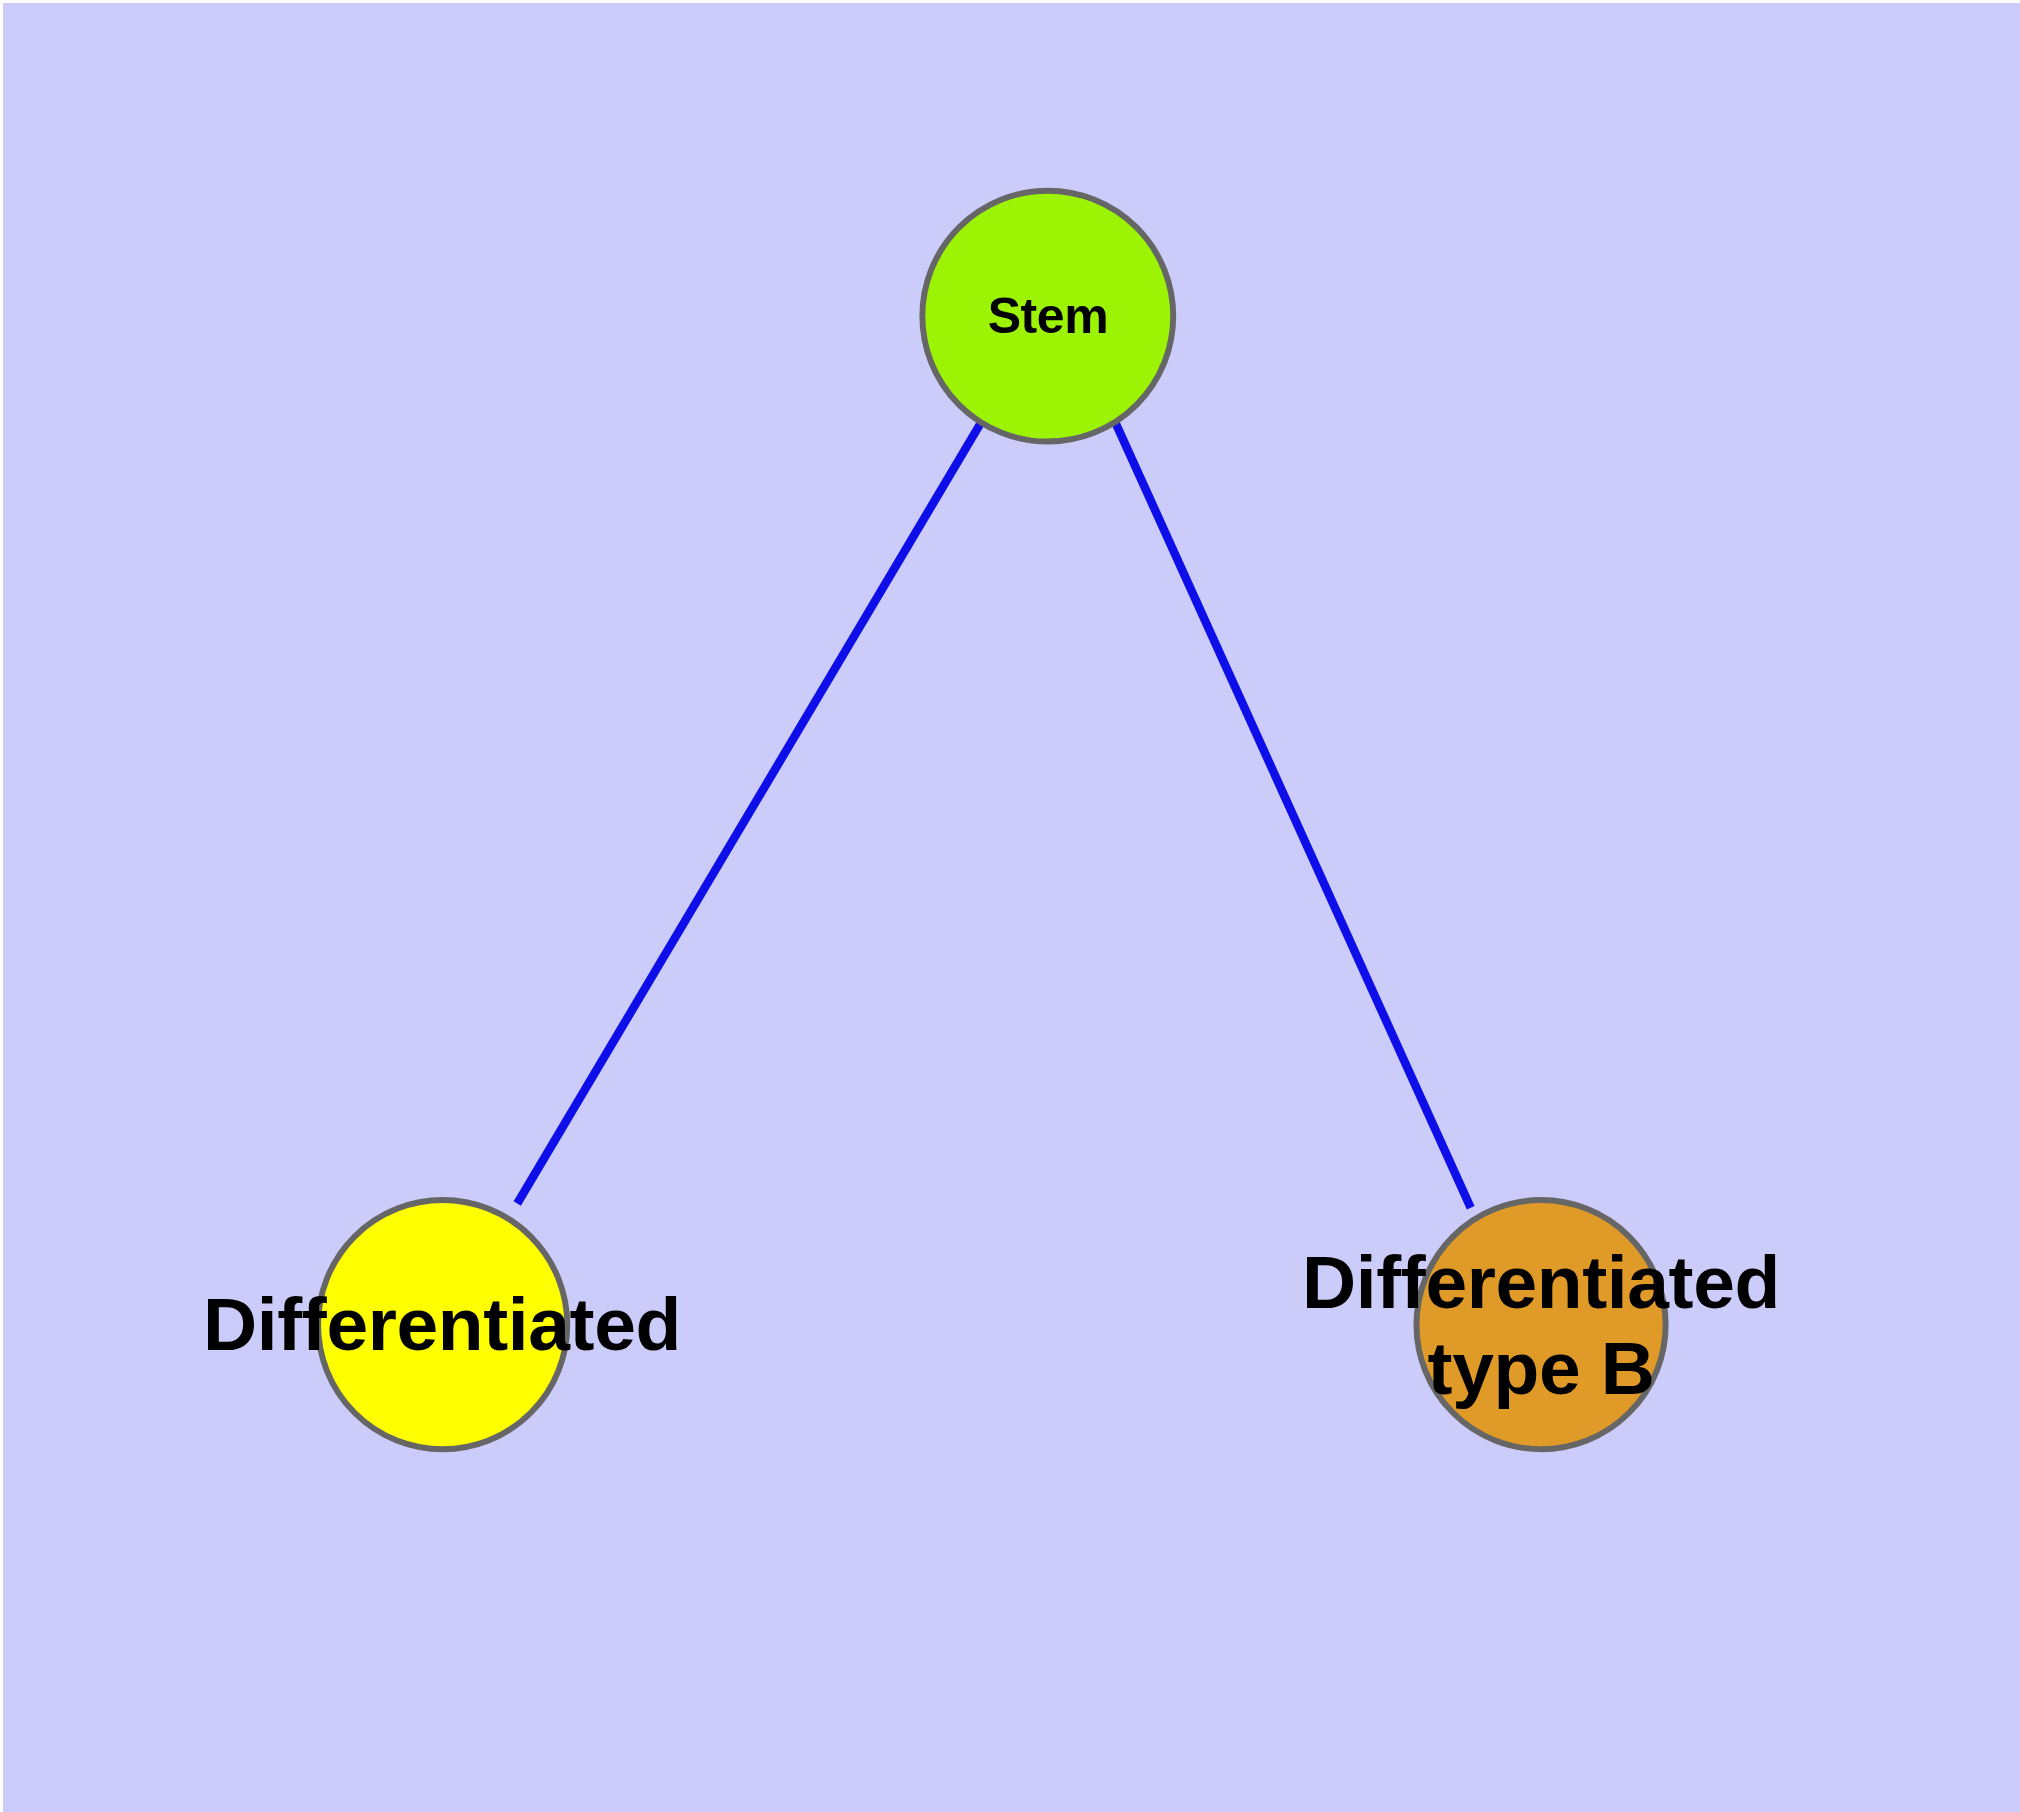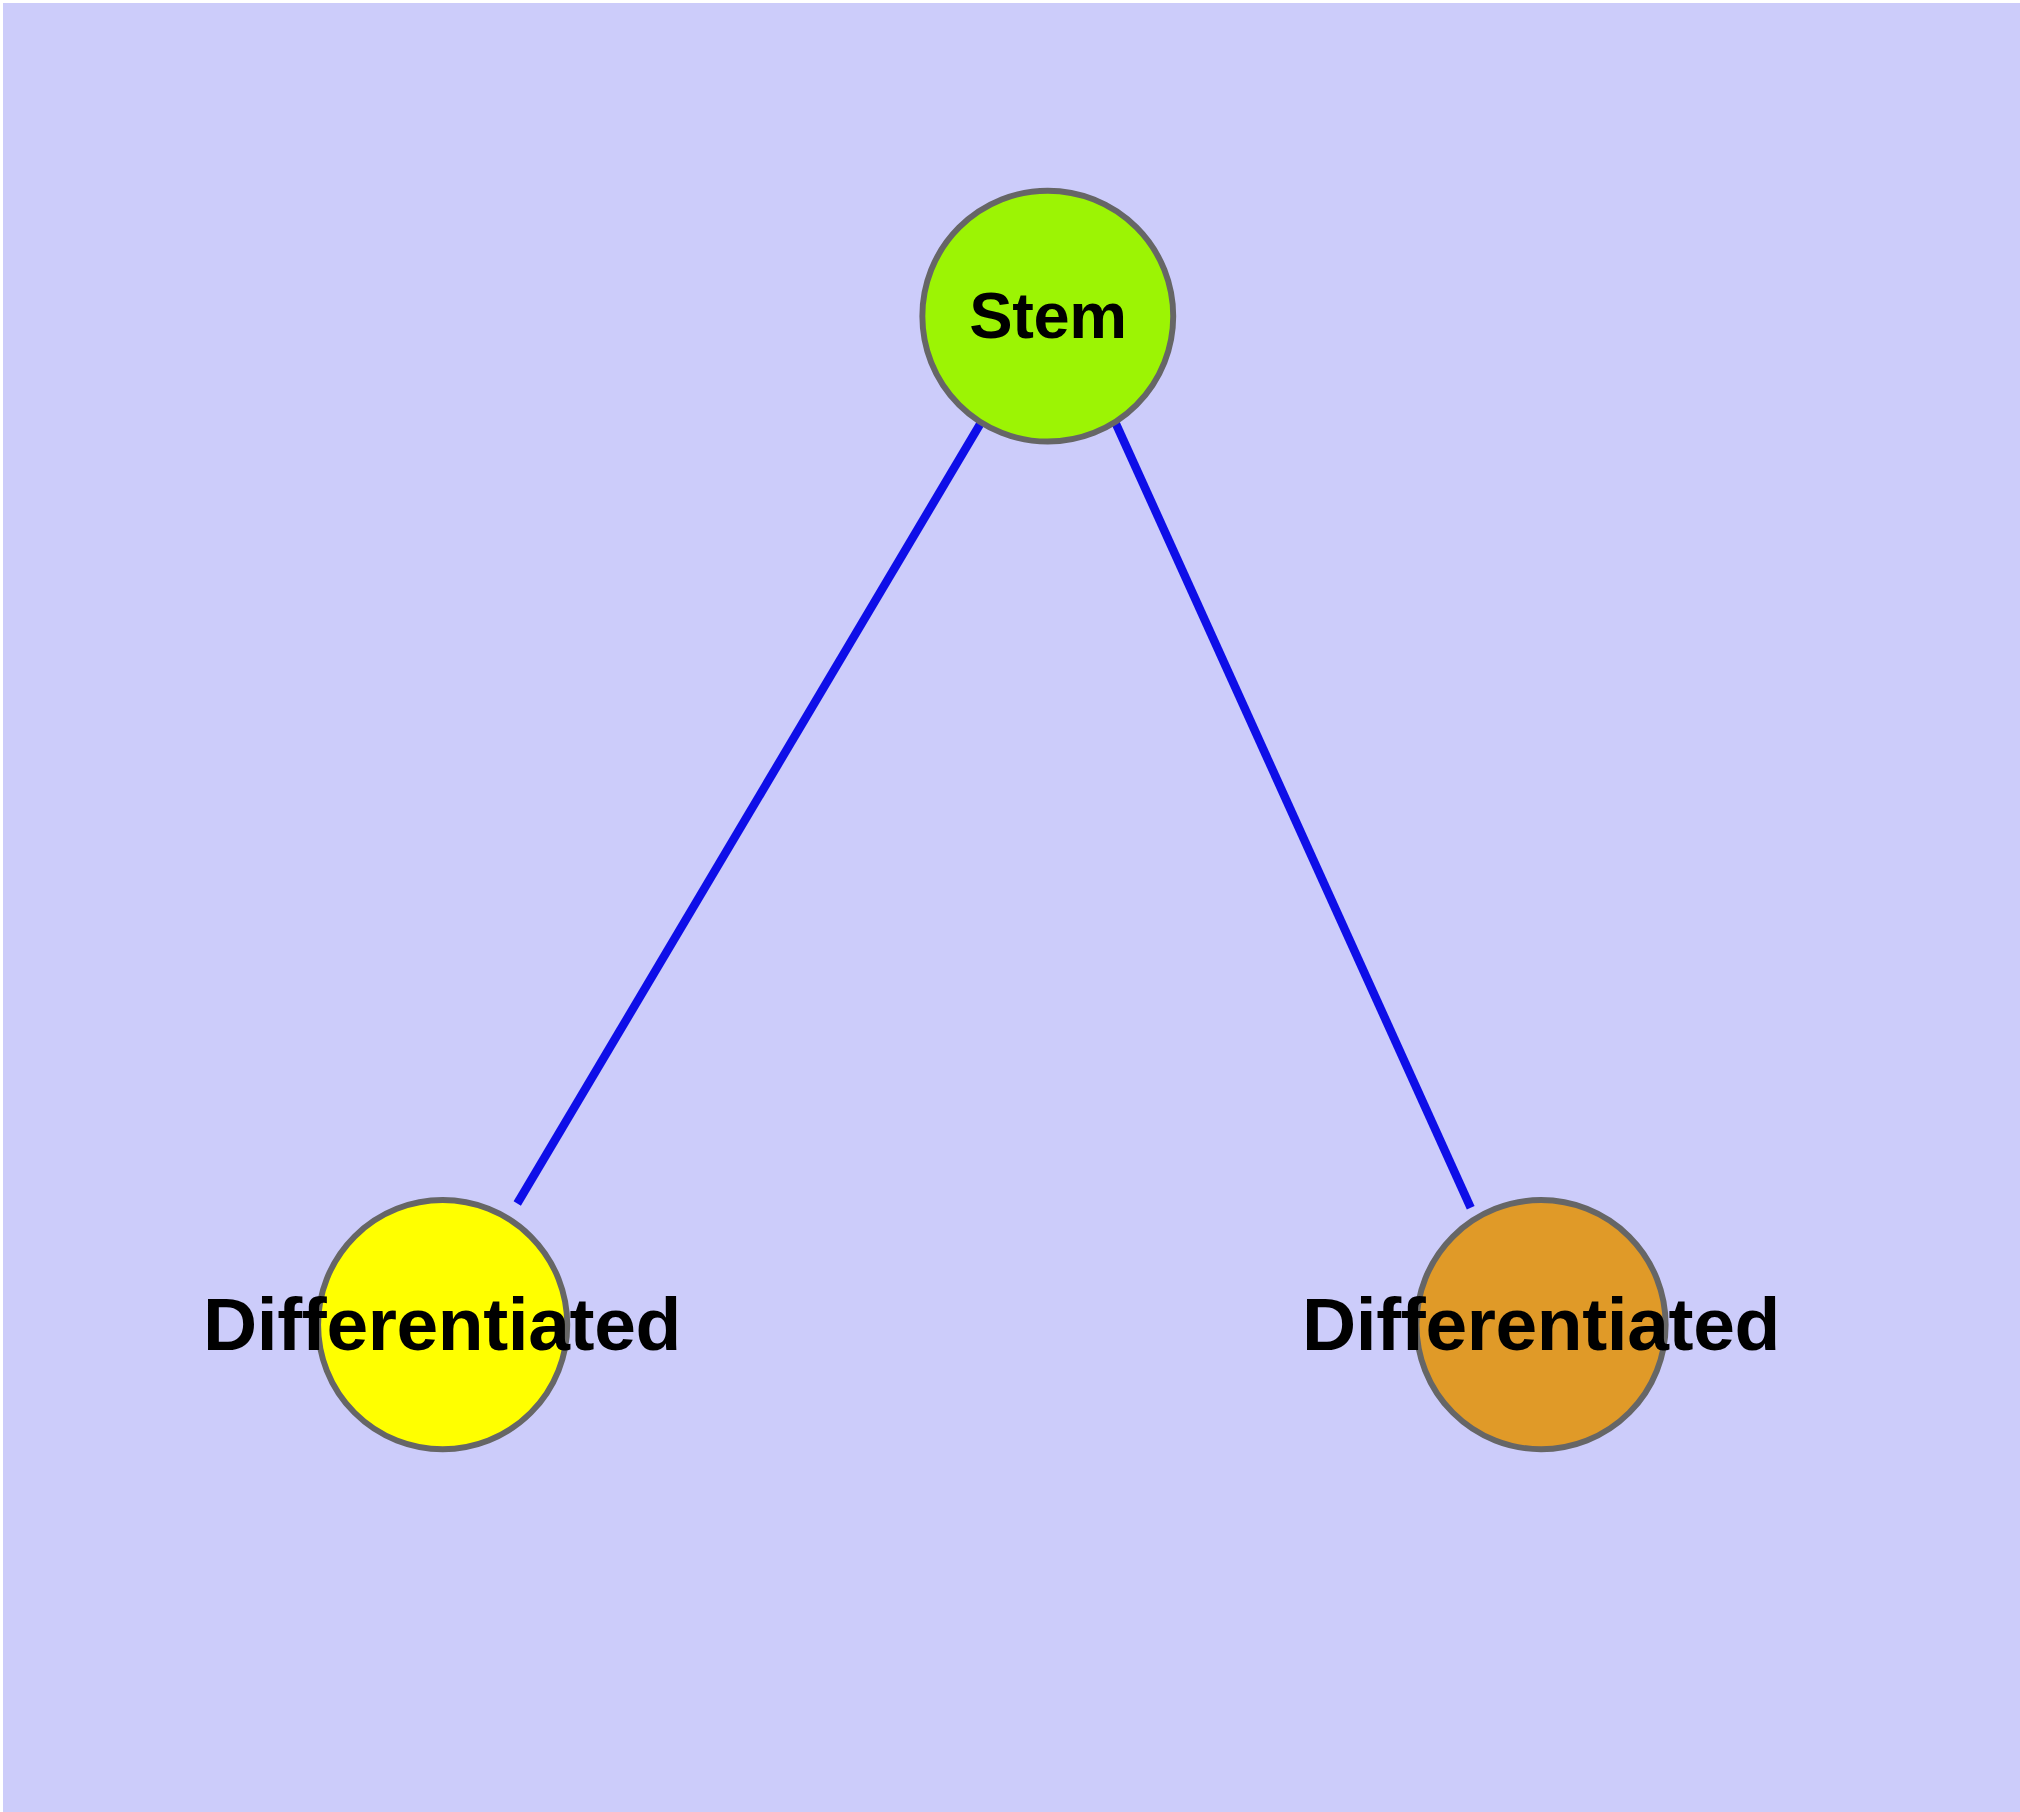--- a/index.html
+++ b/index.html
@@ -43,7 +43,7 @@
     pointer-events: none;
     transform: translate(-50%, -50%);
   }
-  .label-stem   { font-size: 65px; }
+  .label-stem   { font-size: 50px; }
   .label-diff-a { font-size: 75px; }
   .label-diff-b { font-size: 75px; }
 </style>

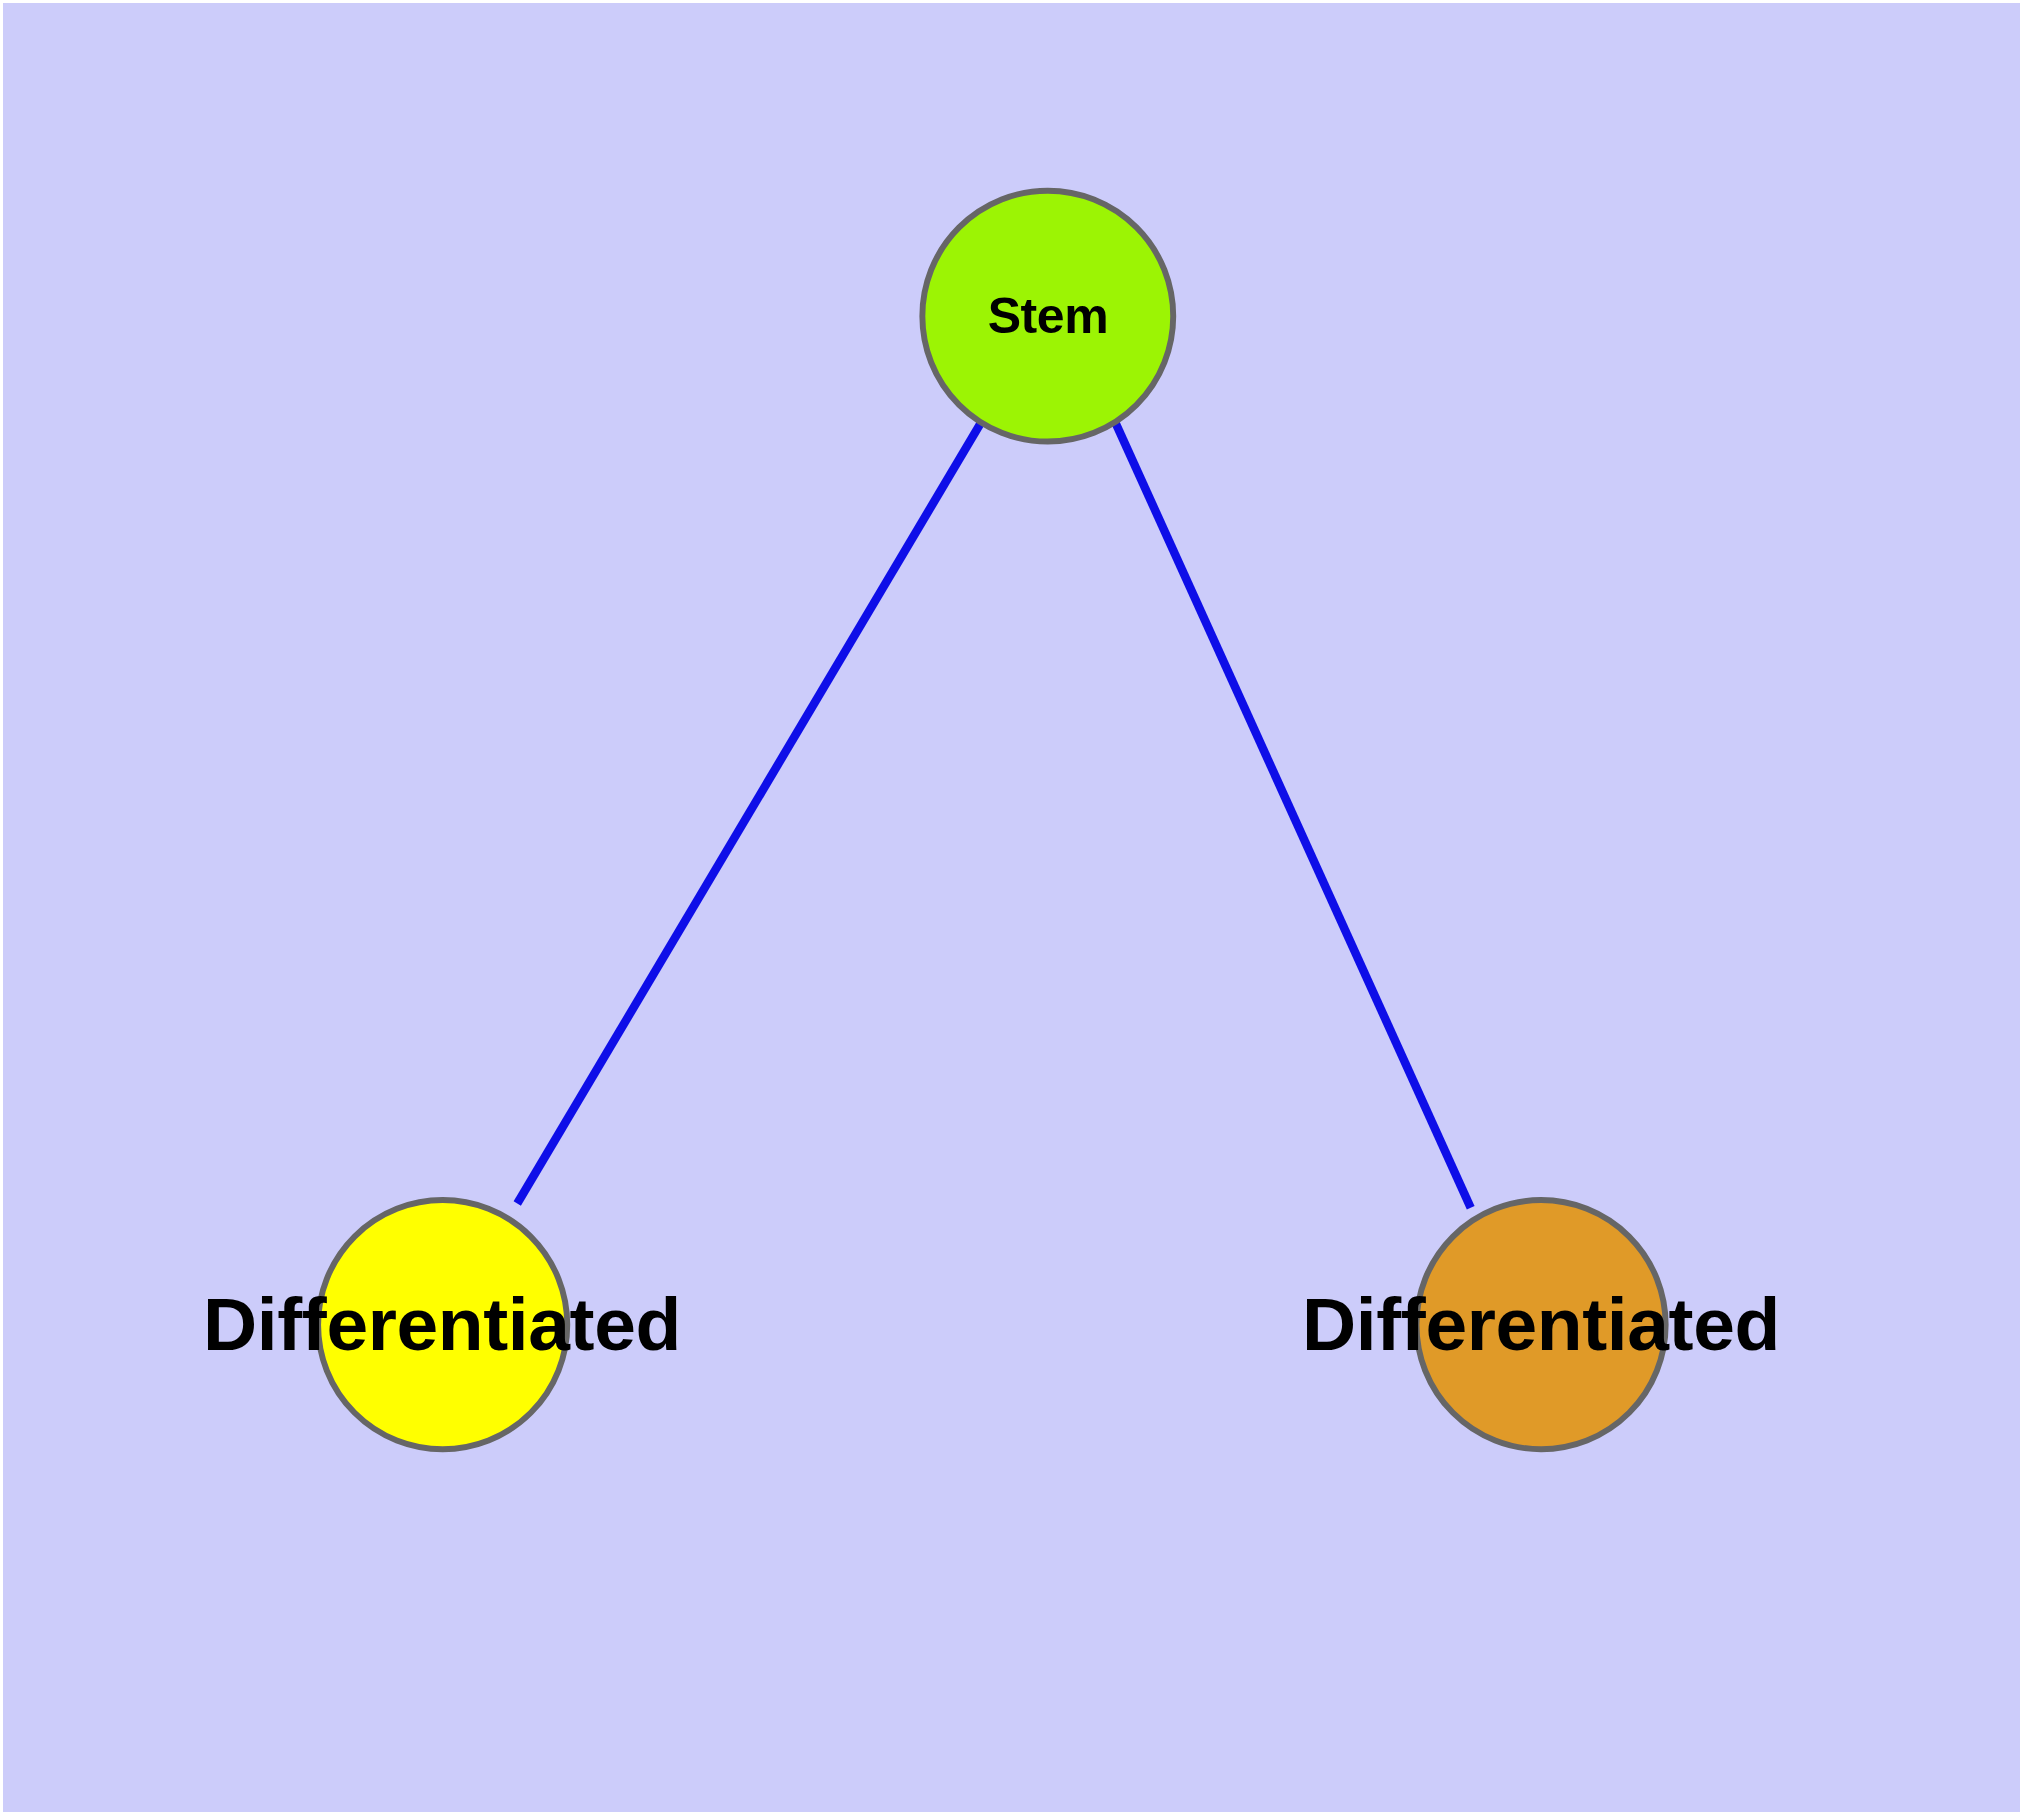--- a/index.html
+++ b/index.html
@@ -72,7 +72,7 @@
 
   <div class="node-label label-diff-a" style="left: 442px; top: 1325px; color: rgb(0, 0, 0);"><span>Differentiated</span><br></div>
 
-  <div class="node-label label-diff-b" style="left: 1541px; top: 1325px; color: rgb(0, 0, 0);"><span>Differentiated</span><br></div>
+  <div class="node-label label-diff-b" style="left: 1541px; top: 1325px; color: rgb(0, 0, 0);"><span>Differentiated</span><br><span>type B</span></div>
 
 </div>
 

